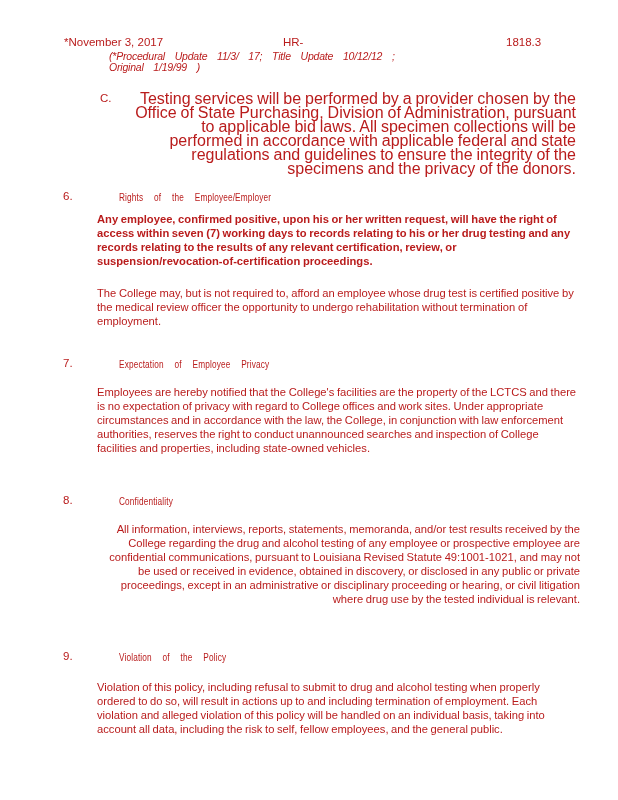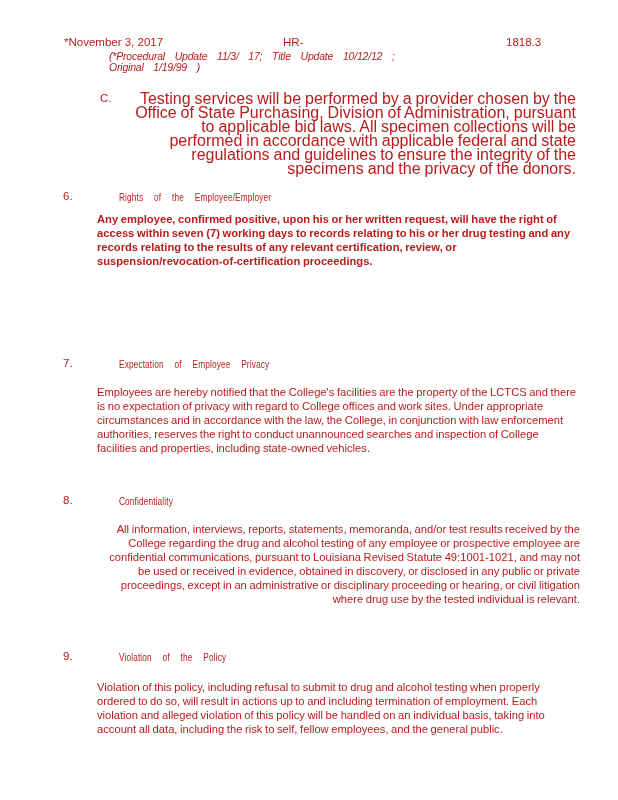--- a/index.html
+++ b/index.html
@@ -97,6 +97,7 @@
   <span class="sec-num y-h6">6.</span>
   <span class="sec-title y-h6">Rights of the Employee/Employer</span>
   <div class="para y-p6a">Any employee, confirmed positive, upon his or her written request, will have the right of access within seven (7) working days to records relating to his or her drug testing and any records relating to the results of any relevant certification, review, or suspension/revocation-of-certification proceedings.</div>
+  <div class="para y-p6b">The College may, but is not required to, afford an employee whose drug test is certified positive by the medical review officer the opportunity to undergo rehabilitation without termination of employment.</div>
 
   <span class="sec-num y-h7">7.</span>
   <span class="sec-title y-h7">Expectation of Employee Privacy</span>

